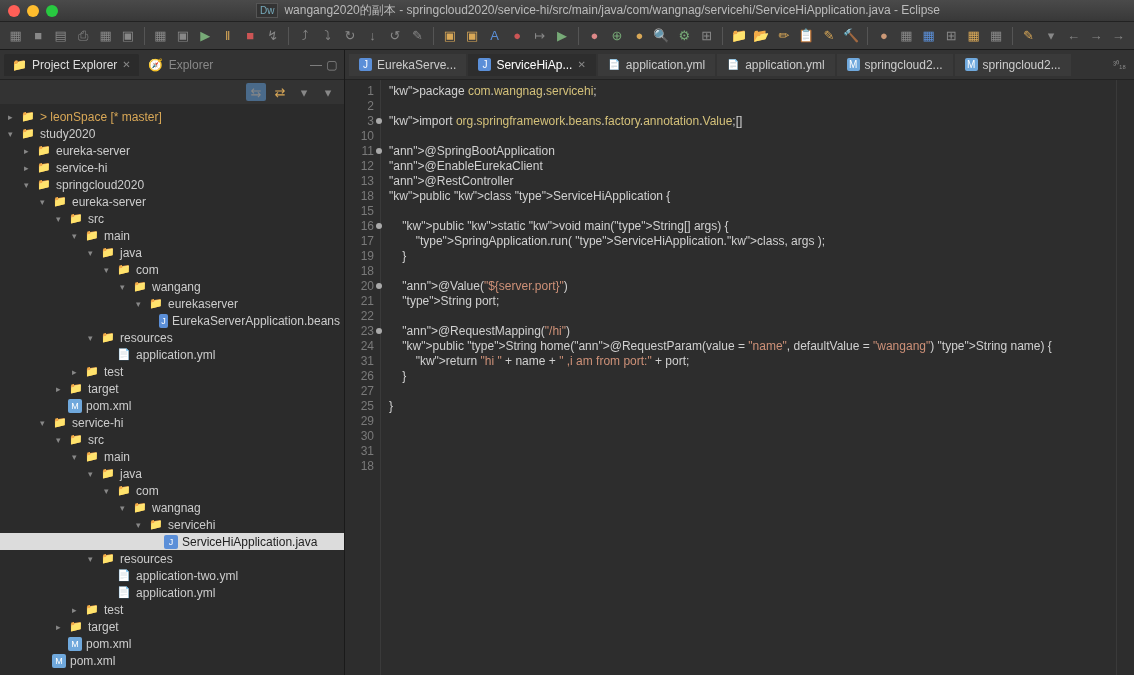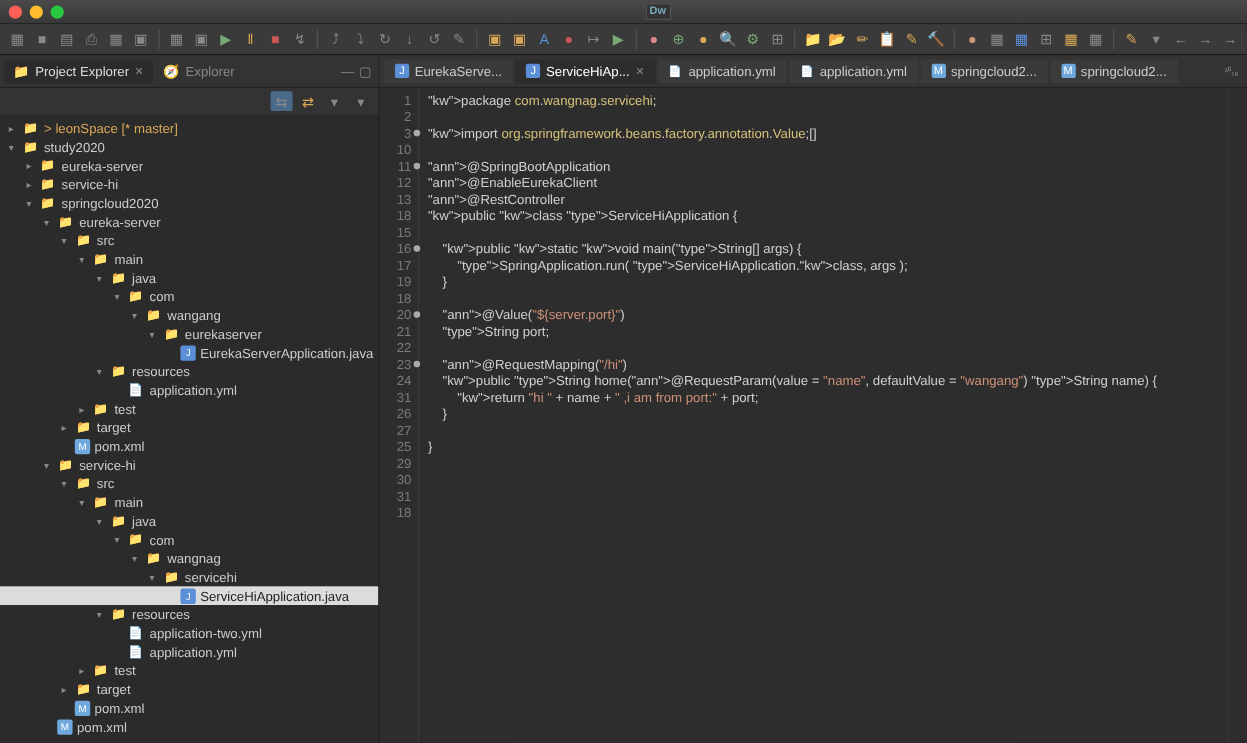--- a/index.html
+++ b/index.html
@@ -10,7 +10,7 @@
 .red{background:#ff5f57;}
 .yellow{background:#ffbd2e;}
 .green{background:#28c940;}
-.title{flex:1;text-align:center;font-size:13px;display:flex;align-items:center;justify-content:center;gap:6px;font-weight:bold;}
+.title{flex:1;text-align:center;font-size:13px;display:flex;align-items:center;justify-content:center;gap:6px;}
 .dw{background:#333;color:#7ab;padding:1px 3px;font-size:10px;border:1px solid #555;}
 .toolbar{height:28px;background:#3a3a3a;display:flex;align-items:center;padding:0 6px;gap:3px;border-bottom:1px solid #1a1a1a;overflow:hidden;}
 .tbtn{width:20px;height:20px;border-radius:2px;display:flex;align-items:center;justify-content:center;font-size:13px;color:#aaa;cursor:pointer;}

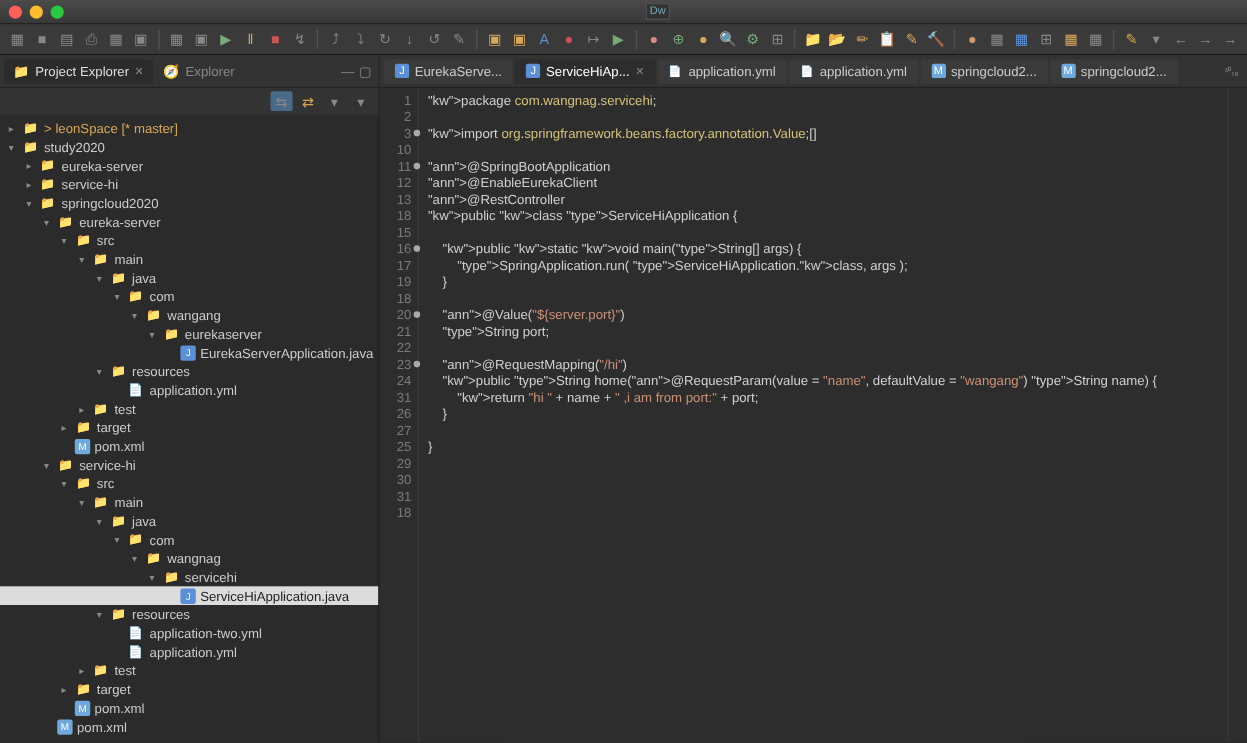--- a/index.html
+++ b/index.html
@@ -64,6 +64,7 @@
   </div>
   <div class="title">
     <span class="dw">Dw</span>
+    <span>wangang2020的副本 - springcloud2020/service-hi/src/main/java/com/wangnag/servicehi/ServiceHiApplication.java - Eclipse</span>
   </div>
 </div>
 

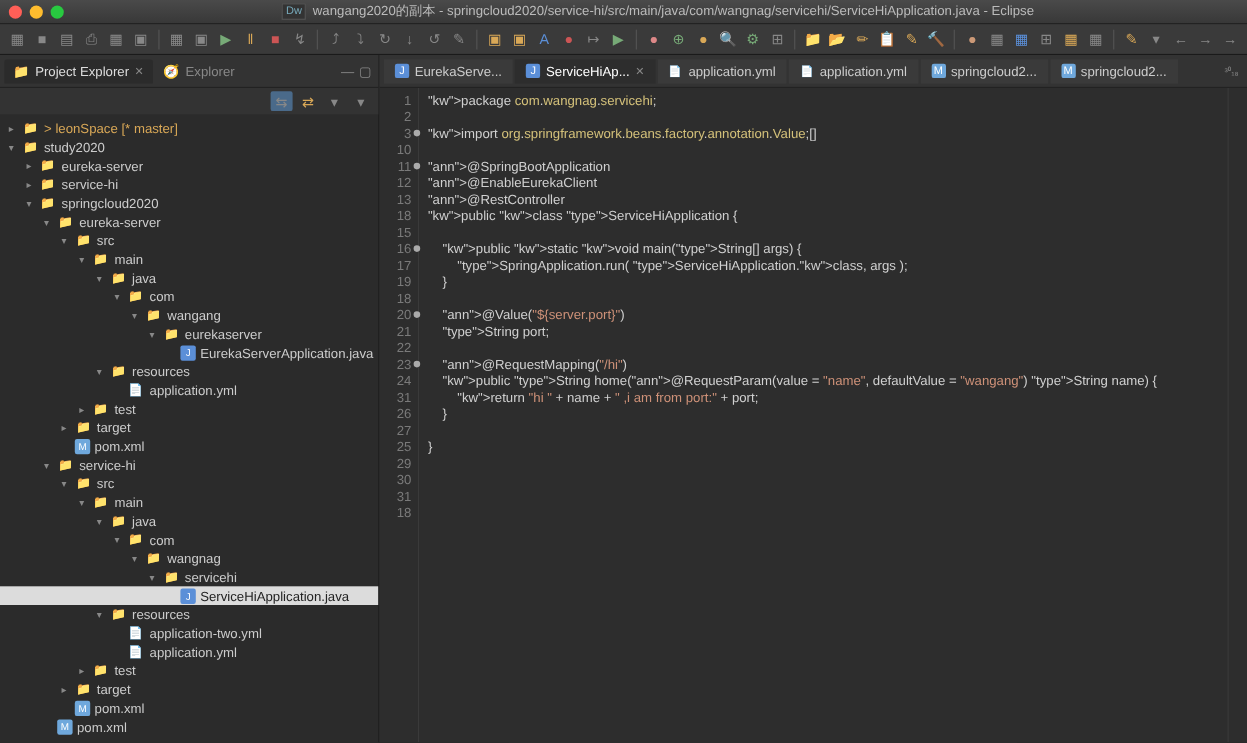--- a/index.html
+++ b/index.html
@@ -212,7 +212,7 @@
         <div class="tree-row" style="padding-left: 152px;">
           <span class="twisty"></span>
           <span class="ticon java" style="background: rgb(91, 143, 216); color: rgb(255, 255, 255); border-radius: 2px; font-size: 9px; width: 14px;">J</span>
-          <span>EurekaServerApplication.java</span>
+          <span>EurekaServerApplication.beans</span>
         </div>
         <div class="tree-row" style="padding-left: 88px;">
           <span class="twisty">▾</span>

